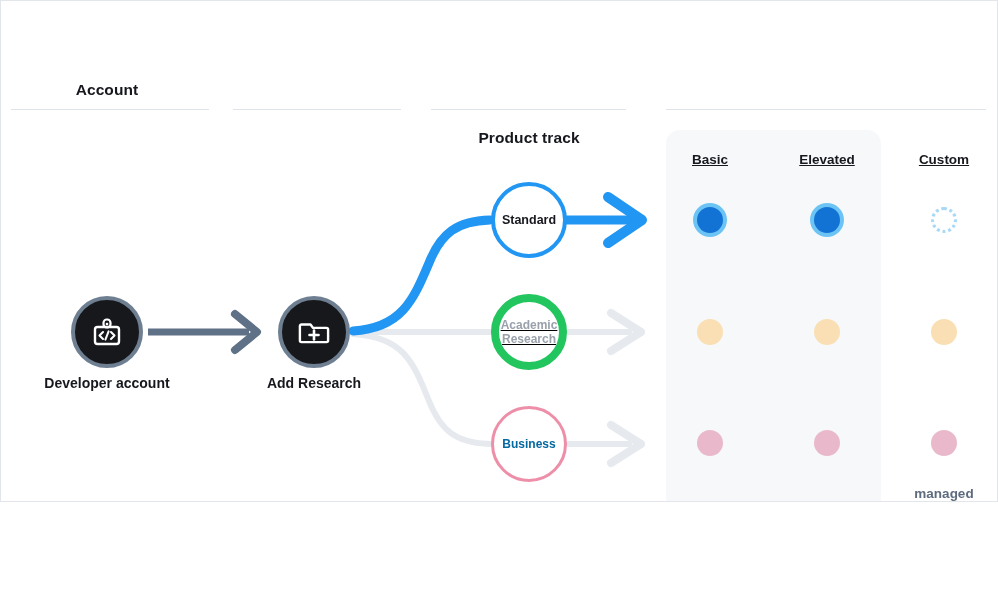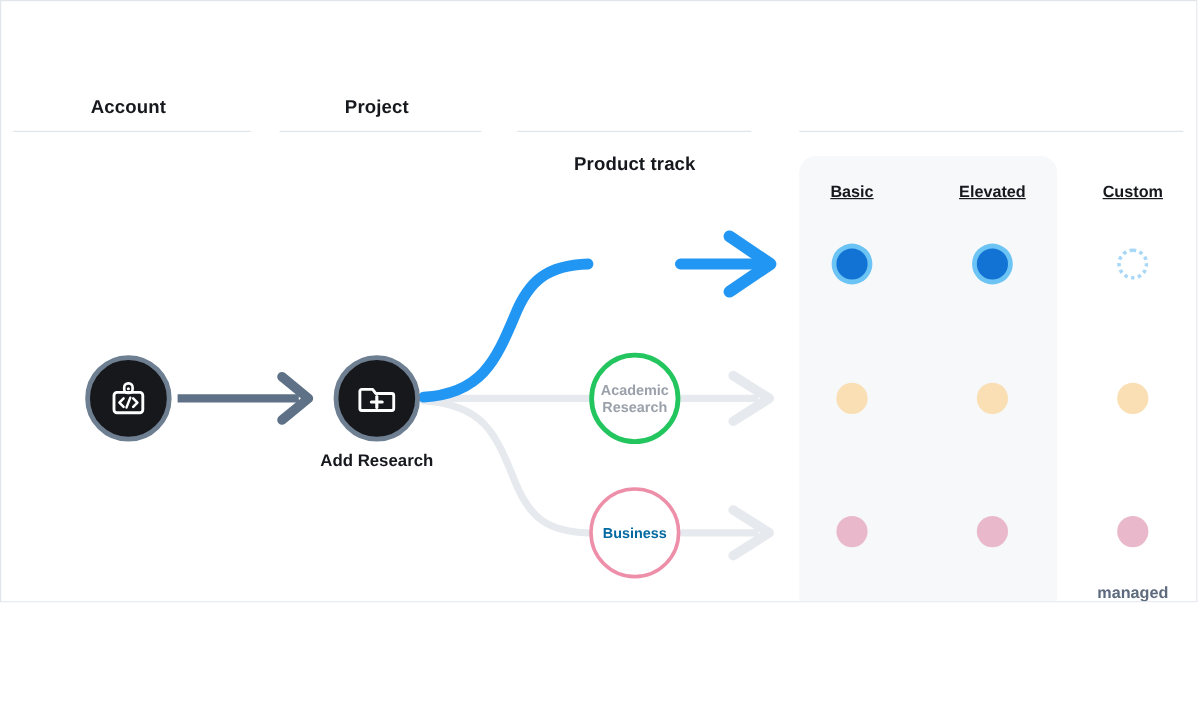--- a/index.html
+++ b/index.html
@@ -151,7 +151,6 @@
   <div class="col-head" style="left:6px; top:80px; width:200px;">Account</div>
   <div class="col-rule" style="left:10px; top:108px; width:198px;"></div>
 
-  <div class="col-head" style="left:233px; top:80px; width:160px;">Project</div>
   <div class="col-rule" style="left:232px; top:108px; width:168px;"></div>
 
   <div class="col-head" style="left:428px; top:80px; width:200px;margin-top:48px;">Product track</div>

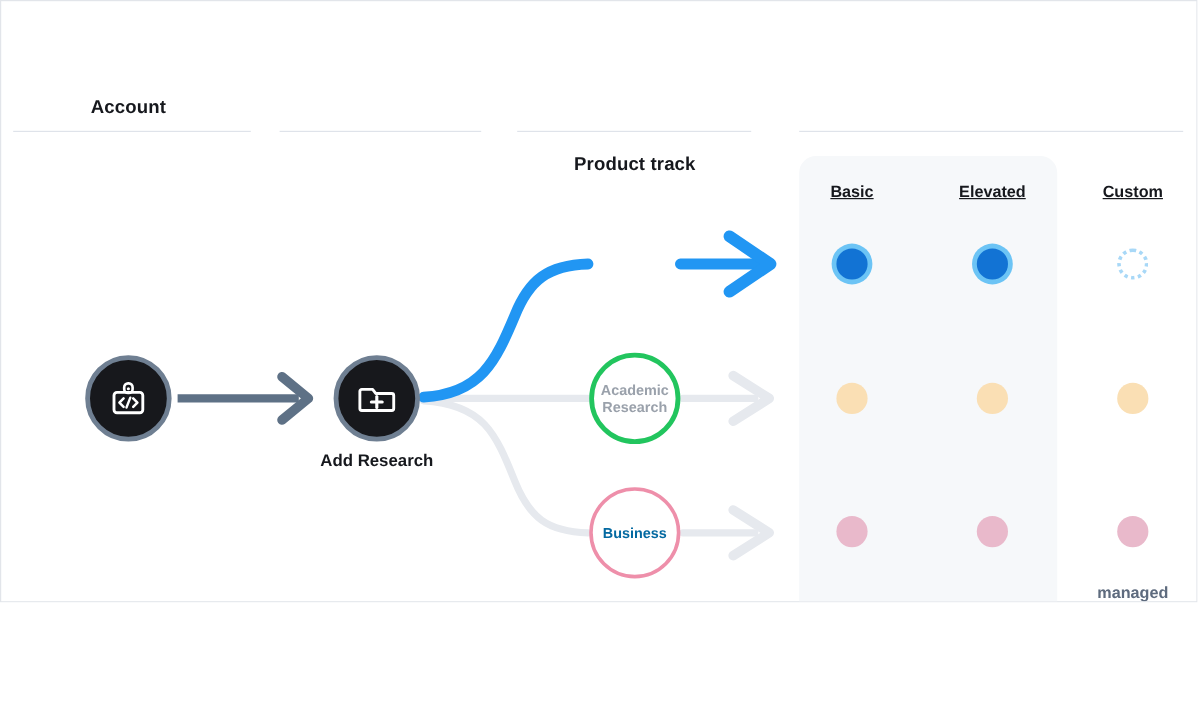--- a/index.html
+++ b/index.html
@@ -214,6 +214,9 @@
   </div>
   <div class="node-caption" style="left:233px; top:374px; width:160px;">Add Research</div>
 
+  <div class="track standard" style="left:490px; top:181px;">
+    <span class="track-label">Standard</span>
+  </div>
 
   <div class="track academic" style="left:490px; top:293px;">
     <span class="track-label" style="white-space:pre-line;">Academic

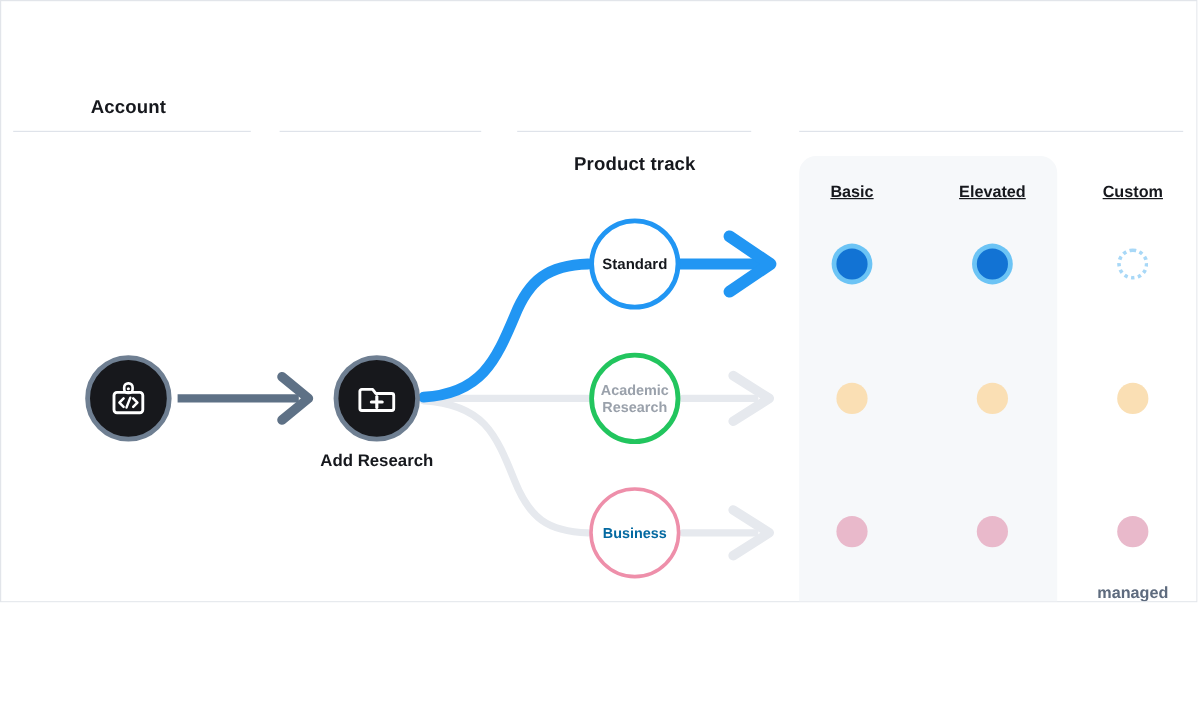--- a/index.html
+++ b/index.html
@@ -88,7 +88,8 @@
     font-size: 12.5px; font-weight: 700; color: #16181d;
   }
   .track.academic {
-    border: 4px solid #22c55e;
+    border: 8px solid #22c55e;
+    text-decoration: underline;
   }
   .track.academic .track-label {
     font-size: 12px; font-weight: 700; color: #9aa1ab;

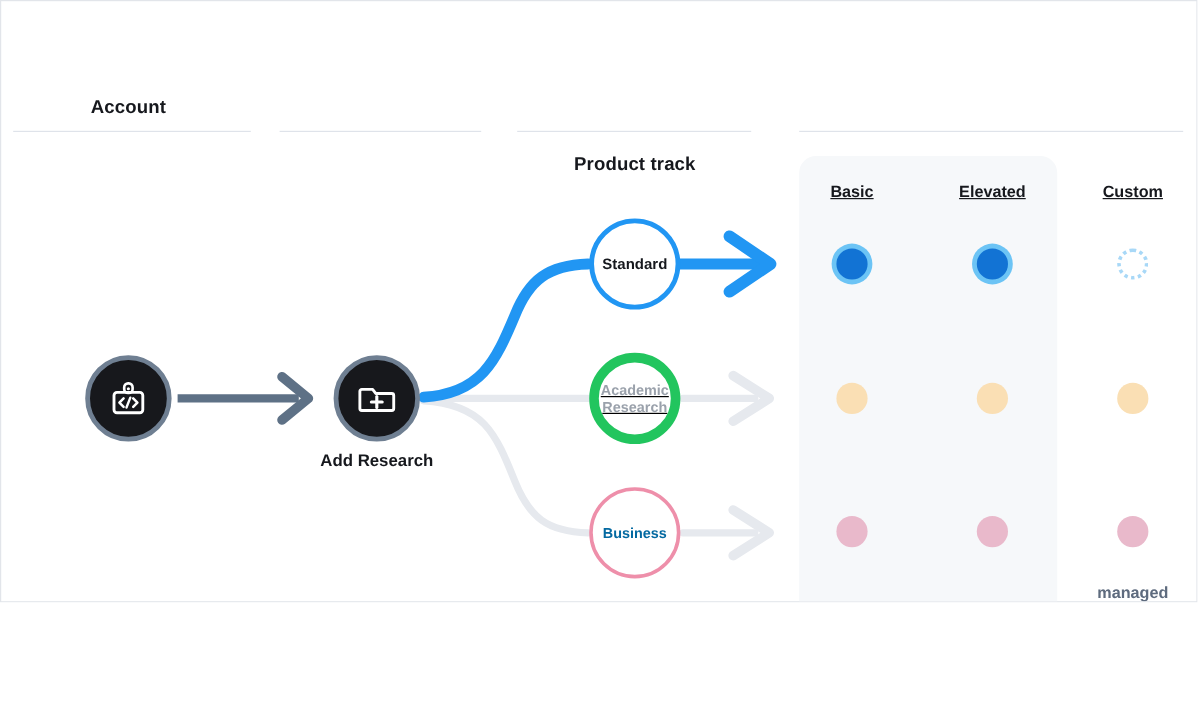--- a/index.html
+++ b/index.html
@@ -202,6 +202,7 @@
       </svg>
     </span>
   </div>
+  <div class="node-caption" style="left:6px; top:374px; width:200px;">Developer account</div>
 
   <div class="dark-node" style="left:277px; top:295px;">
     <span>

